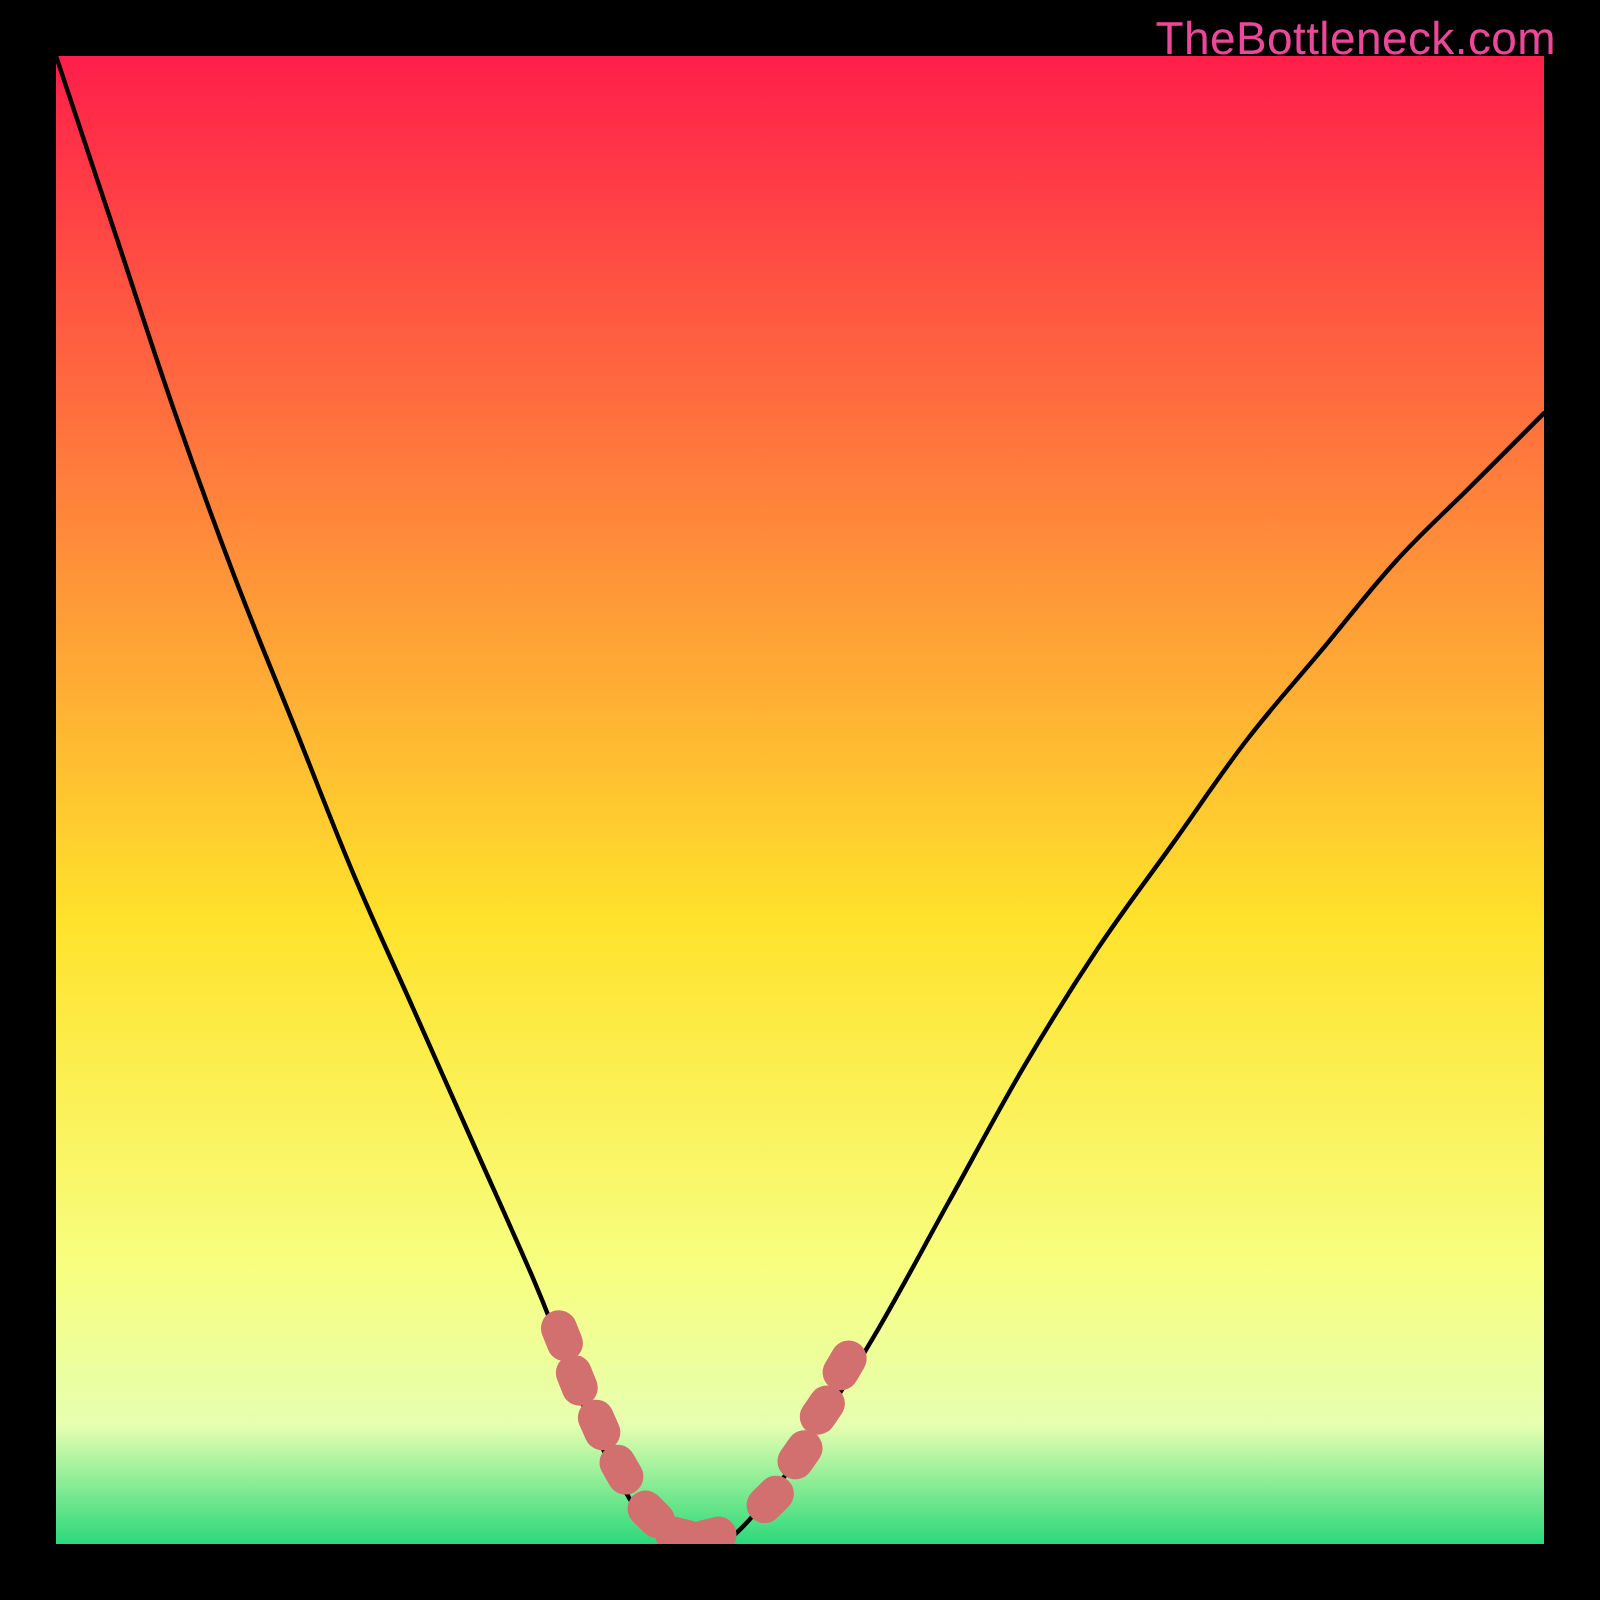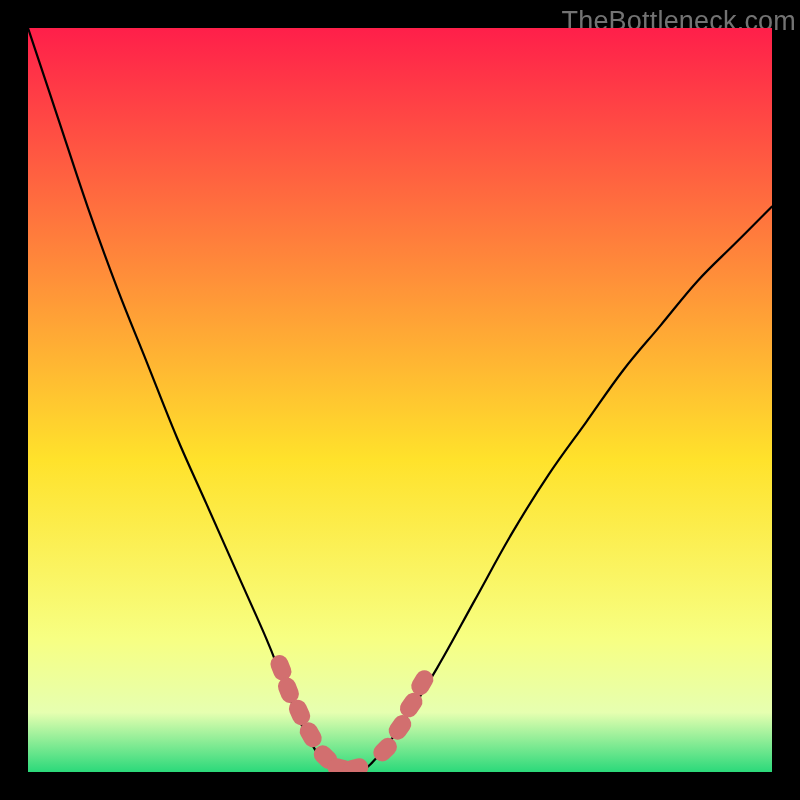--- a/index.html
+++ b/index.html
@@ -27,9 +27,9 @@
   .watermark {
     position: absolute;
     top: 6px;
-    right: 4px;
-    color: #737373;
-    font-size: 27px;
+    right: 22px;
+    color: #ec4899;
+    font-size: 23px;
     font-weight: 500;
     letter-spacing: 0.2px;
     user-select: none;

